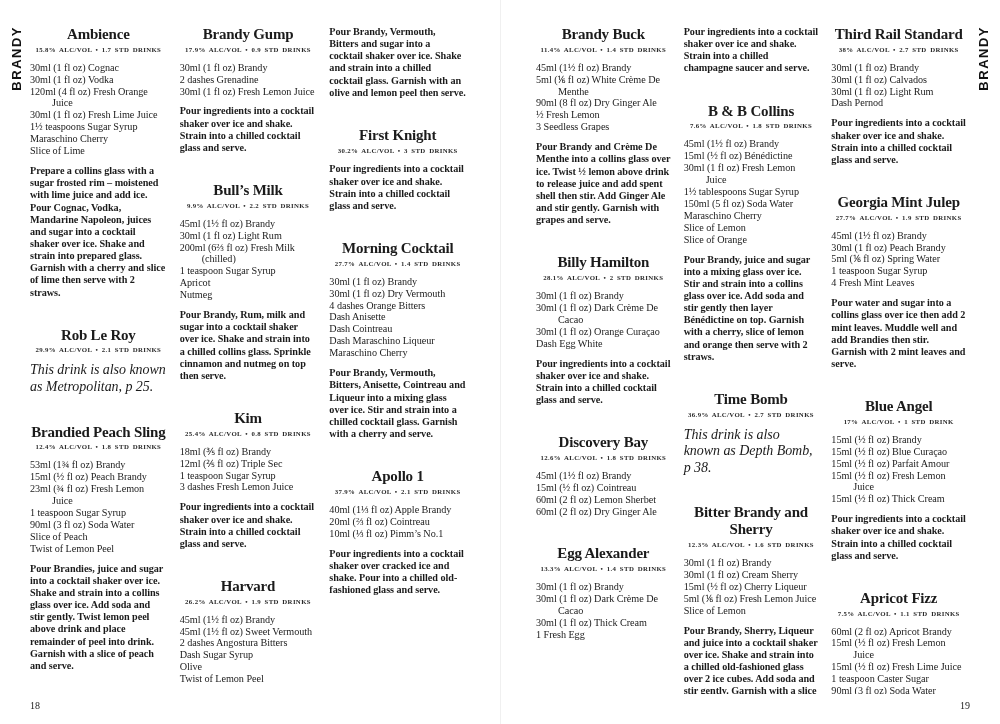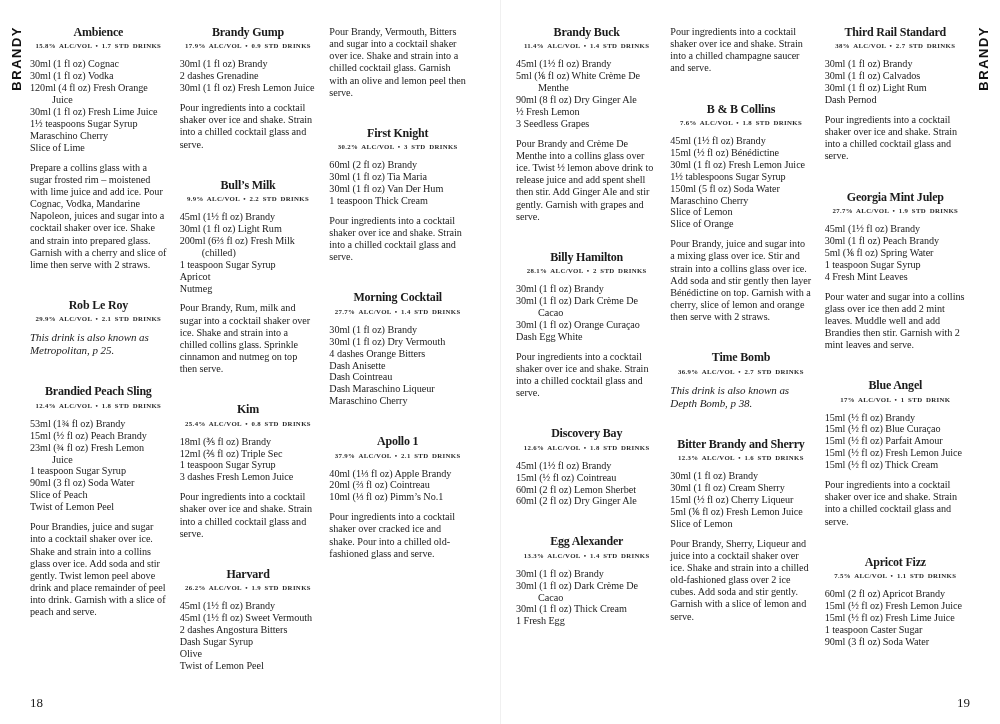--- a/index.html
+++ b/index.html
@@ -23,7 +23,7 @@
   .col > :first-child { margin-top:0 !important; }
 
   .title {
-    font-size:12px; line-height:1.12; text-align:center;
+    font-size:15px; line-height:1.12; text-align:center;
     font-weight:600; letter-spacing:-0.2px;
     margin:28px 0 3px;
   }

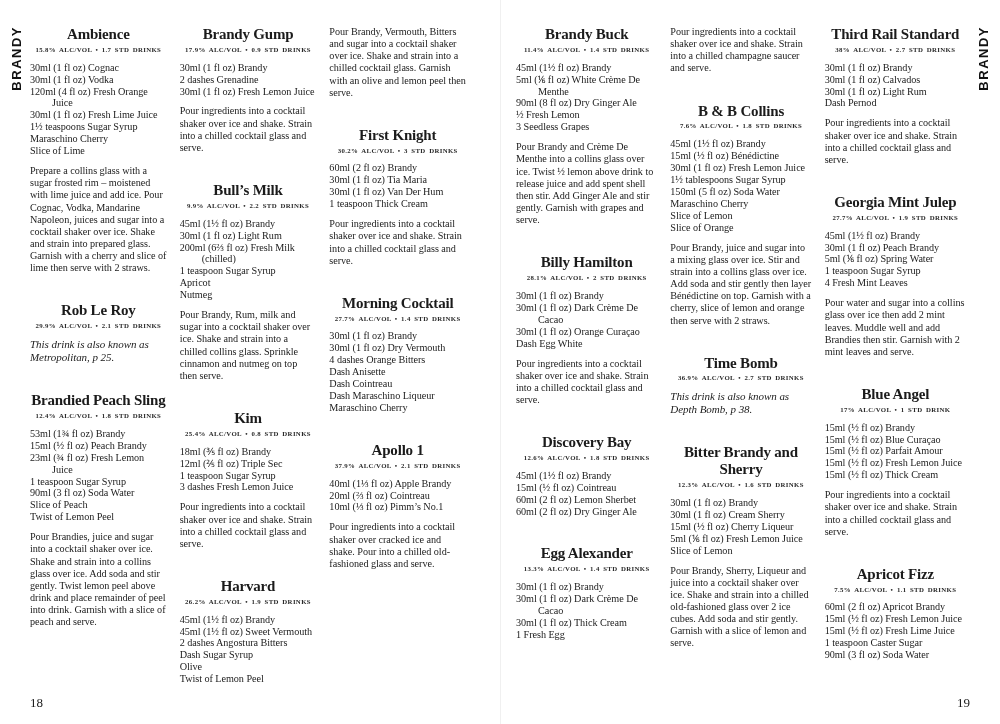--- a/index.html
+++ b/index.html
@@ -41,7 +41,7 @@
   }
   .para {
     font-size:10.2px; line-height:1.19;
-    margin:8px 0; letter-spacing:-0.05px;
+    margin:8px 0; letter-spacing:-0.05px;font-weight:bold;
   }
   .note {
     font-size:11px; line-height:1.19; font-style:italic;

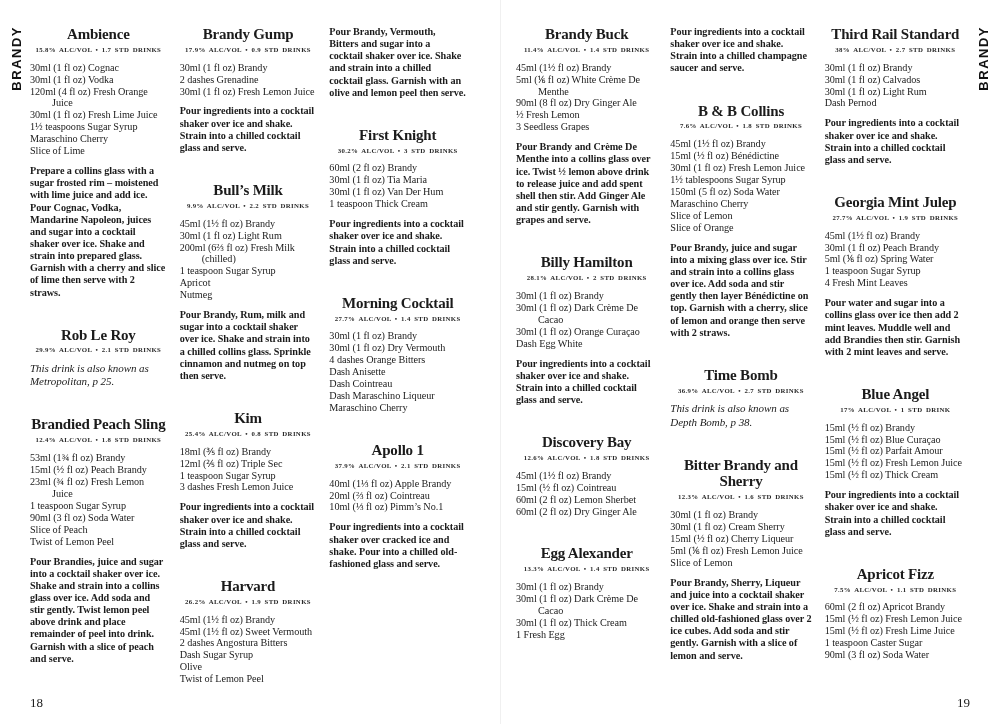--- a/index.html
+++ b/index.html
@@ -16,7 +16,7 @@
   }
   .page { position:relative; width:500px; height:724px; box-sizing:border-box; }
   .page-left  { padding:26px 34px 0 30px; }
-  .page-right { padding:26px 34px 0 16px; }
+  .page-right { padding:26px 34px 0 36px; }
 
   .columns { display:flex; gap:13px; height:668px; overflow:hidden; }
   .col { flex:1 1 0; min-width:0; }

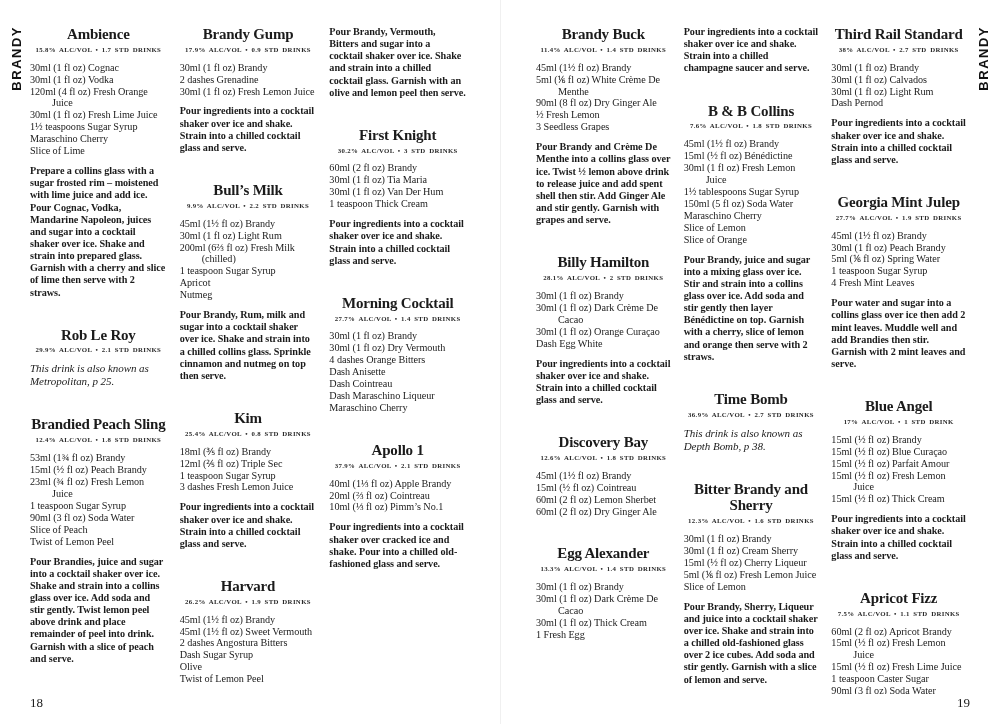--- a/index.html
+++ b/index.html
@@ -145,12 +145,6 @@
           <div class="para">Pour Brandy, Vermouth, Bitters and sugar into a cocktail shaker over ice. Shake and strain into a chilled cocktail glass. Garnish with an olive and lemon peel then serve.</div>
           <div class="title">First Knight</div>
           <div class="stats">30.2% ALC/VOL • 3 STD DRINKS</div>
-          <div class="ings">
-            <div class="ing">60ml (2 fl oz) Brandy</div>
-            <div class="ing">30ml (1 fl oz) Tia Maria</div>
-            <div class="ing">30ml (1 fl oz) Van Der Hum</div>
-            <div class="ing">1 teaspoon Thick Cream</div>
-          </div>
           <div class="para">Pour ingredients into a cocktail shaker over ice and shake. Strain into a chilled cocktail glass and serve.</div>
           <div class="title">Morning Cocktail</div>
           <div class="stats">27.7% ALC/VOL • 1.4 STD DRINKS</div>

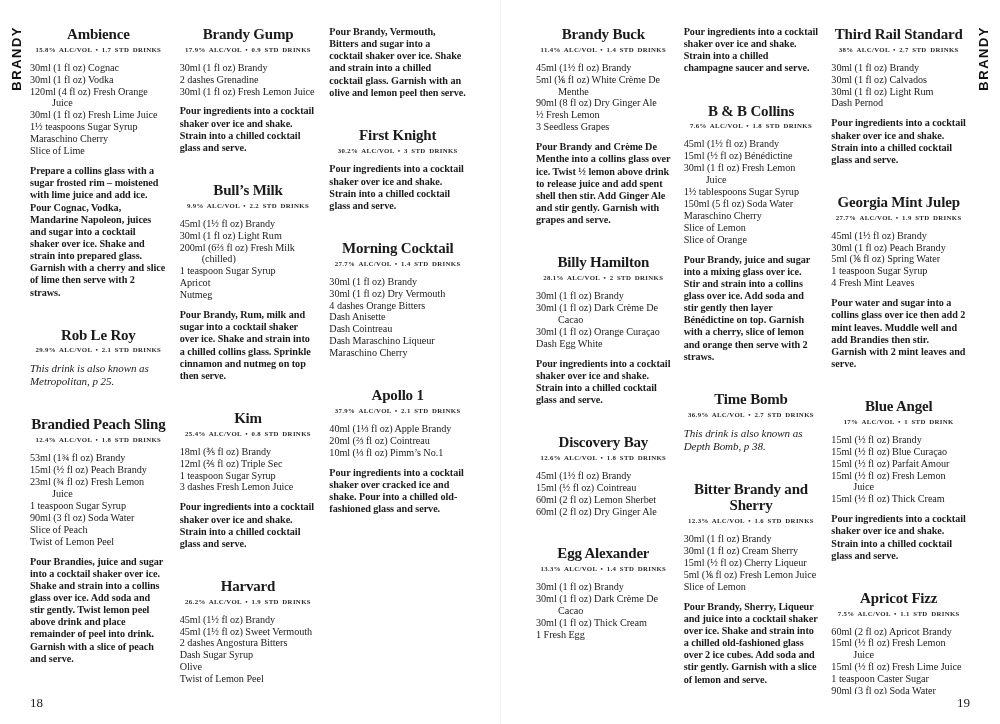--- a/index.html
+++ b/index.html
@@ -44,7 +44,7 @@
     margin:8px 0; letter-spacing:-0.05px;font-weight:bold;
   }
   .note {
-    font-size:11px; line-height:1.19; font-style:italic;
+    font-size:14px; line-height:1.19; font-style:italic;
     margin:1px 0 8px; letter-spacing:-0.05px;
   }
 

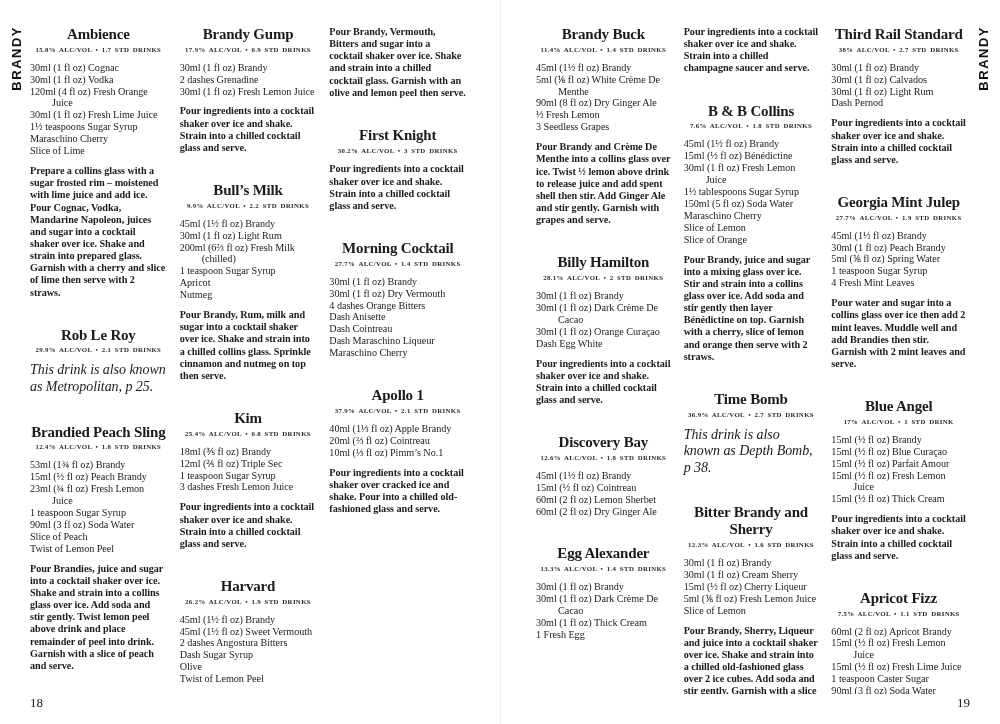--- a/index.html
+++ b/index.html
@@ -157,6 +157,7 @@
             <div class="ing">Dash Maraschino Liqueur</div>
             <div class="ing">Maraschino Cherry</div>
           </div>
+          <div class="para">Pour Brandy, Vermouth, Bitters, Anisette, Cointreau and Liqueur into a mixing glass over ice. Stir and strain into a chilled cocktail glass. Garnish with a cherry and serve.</div>
           <div class="title">Apollo 1</div>
           <div class="stats">37.9% ALC/VOL • 2.1 STD DRINKS</div>
           <div class="ings">

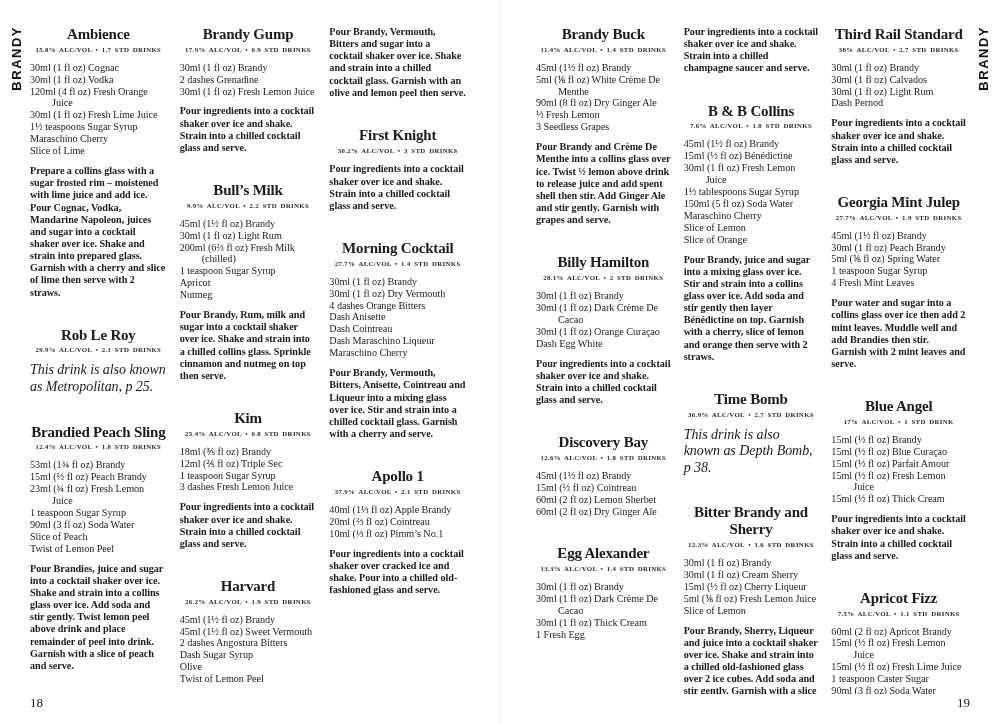--- a/index.html
+++ b/index.html
@@ -60,7 +60,7 @@
 
   .page-number {
     position:absolute; bottom:13px;
-    font-size:13px; color:#1b1b1b;font-family:Liberation Serif, serif;
+    font-size:10px; color:#1b1b1b;font-family:Liberation Serif, serif;
   }
   .page-number-left  { left:30px; }
   .page-number-right { right:30px; }

